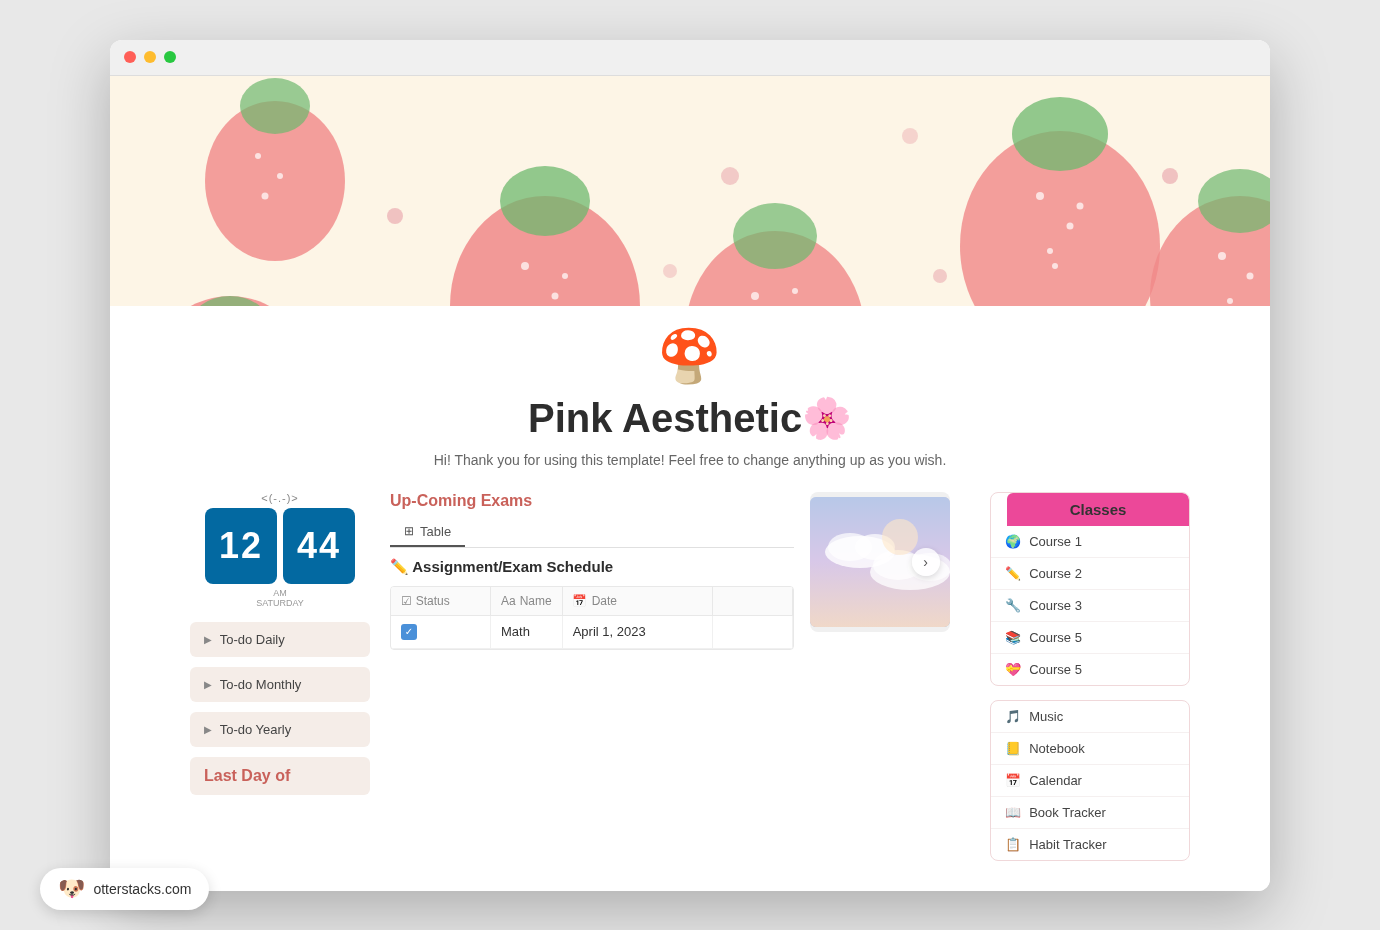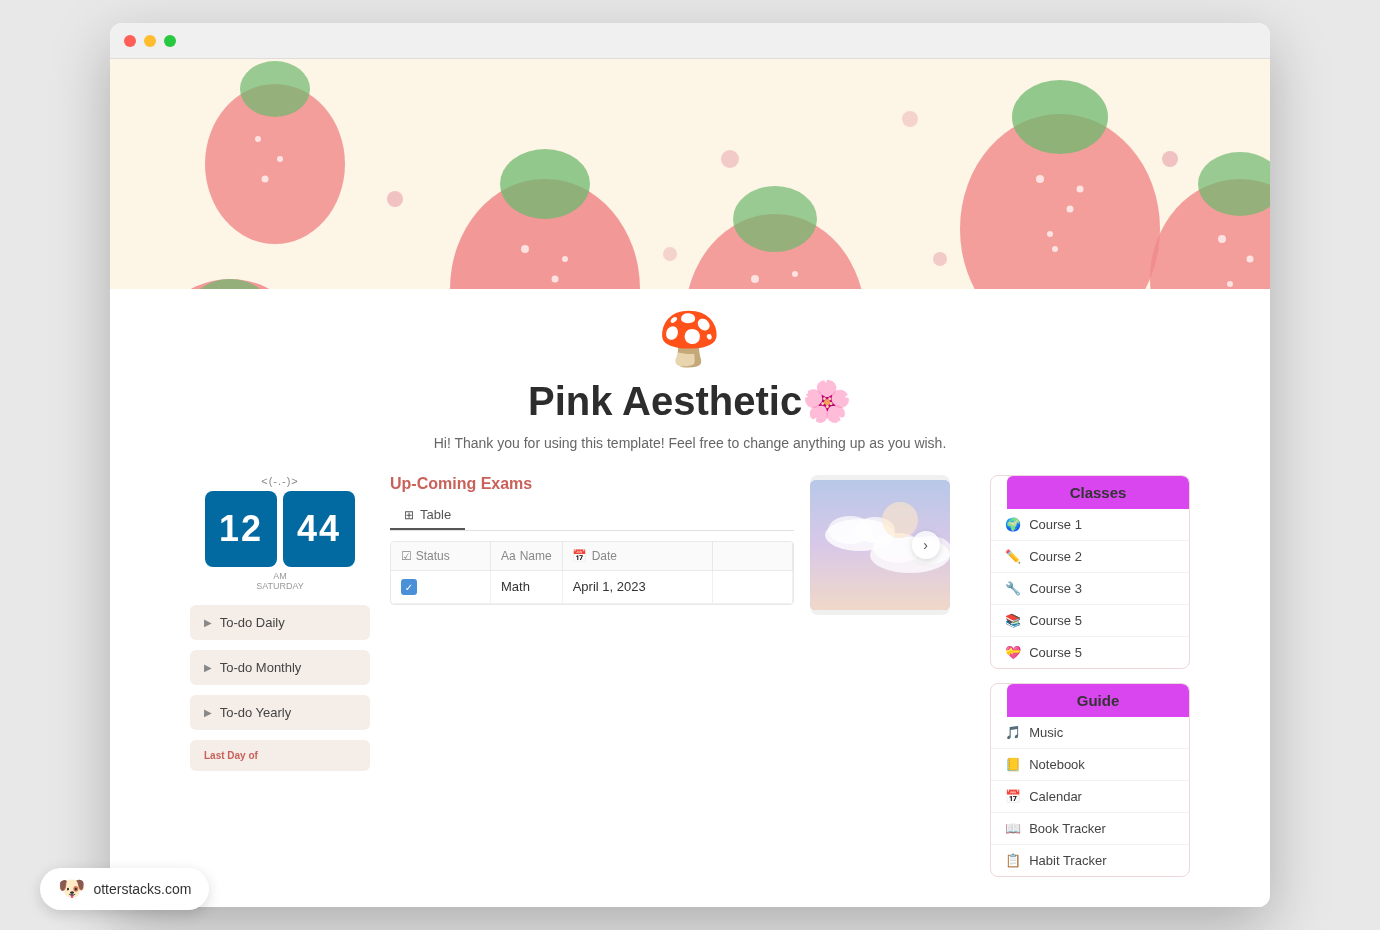--- a/index.html
+++ b/index.html
@@ -322,7 +322,7 @@
     }
 
     .right-section-title {
-      background: #d946ef;
+      background: #ec4899;
       text-align: center;
       padding: 8px;
       border-radius: 6px 6px 0 0;

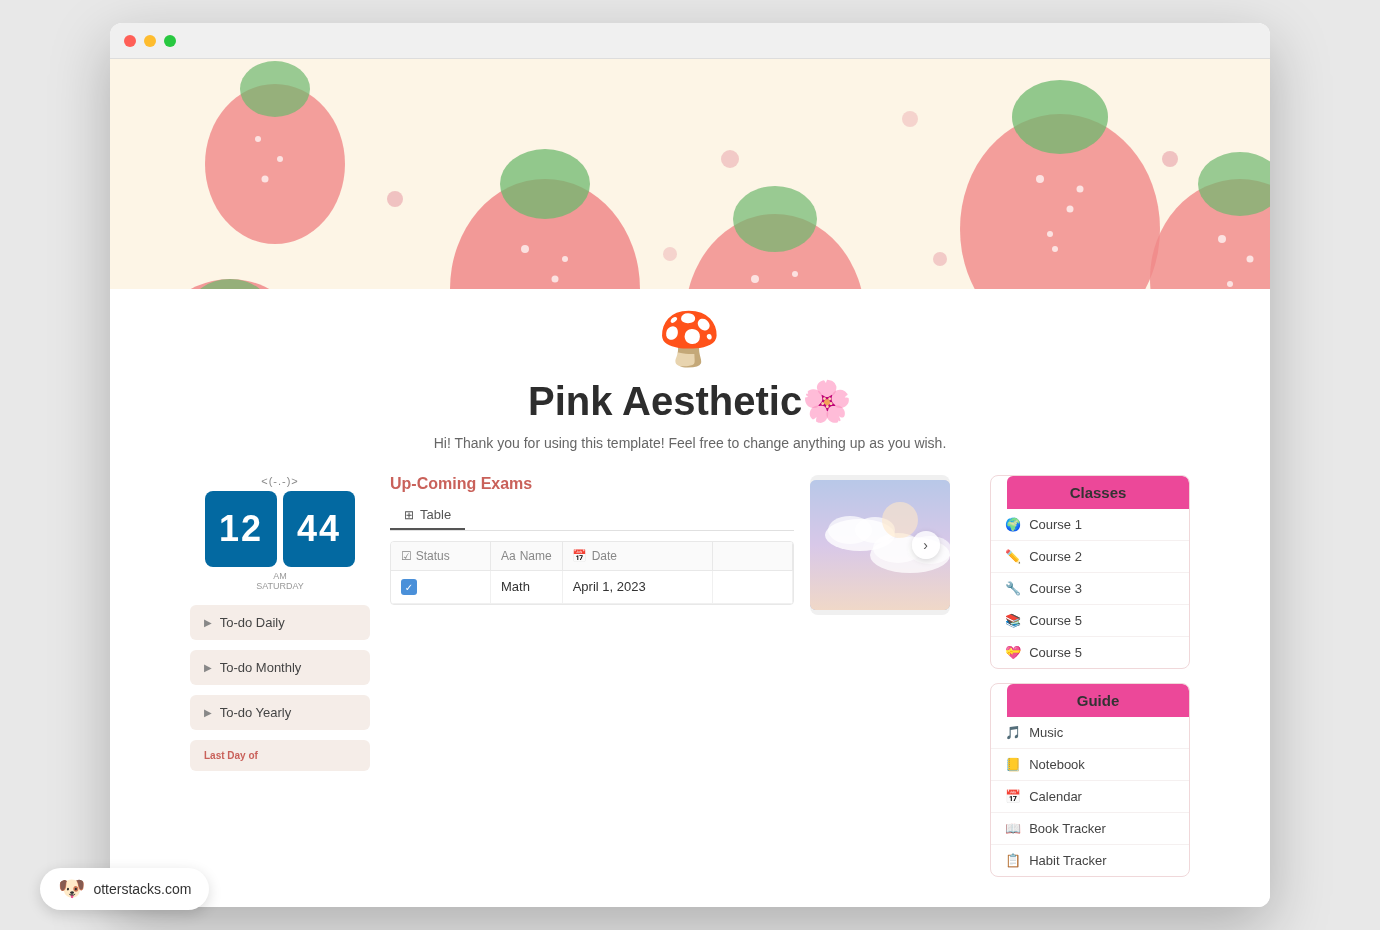--- a/index.html
+++ b/index.html
@@ -502,6 +502,7 @@
             </div>
           </div>
 
+          <div class="db-title">✏️ Assignment/Exam Schedule</div>
 
           <div class="db-table">
             <div class="db-header">

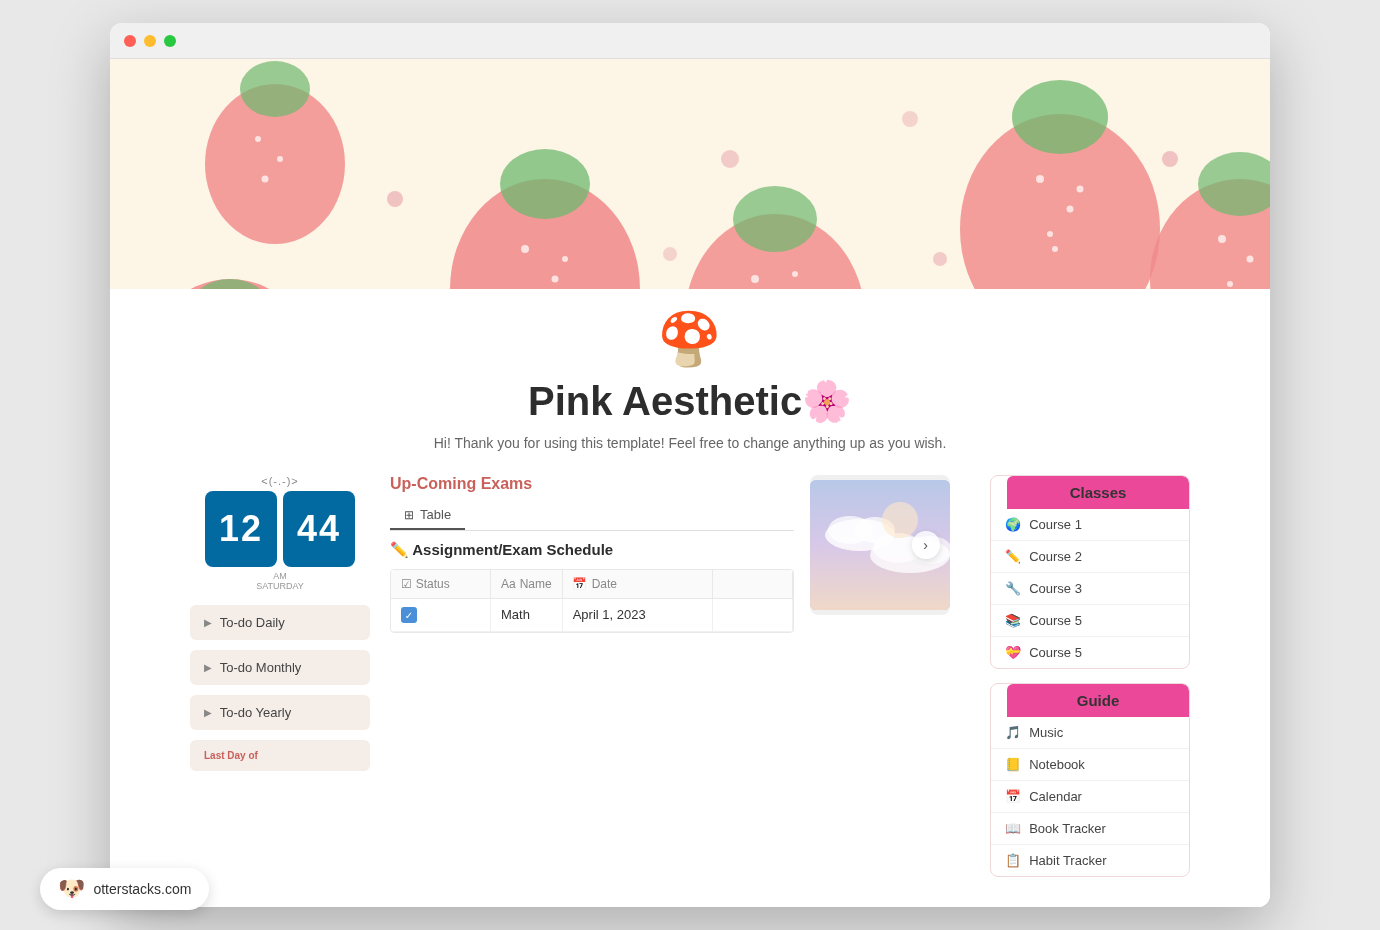--- a/index.html
+++ b/index.html
@@ -592,7 +592,6 @@
         </div>
 
         <div class="right-section-box">
-          <div class="right-section-title">Guide</div>
           <div>
             <div class="right-item">
               <span>🎵</span>

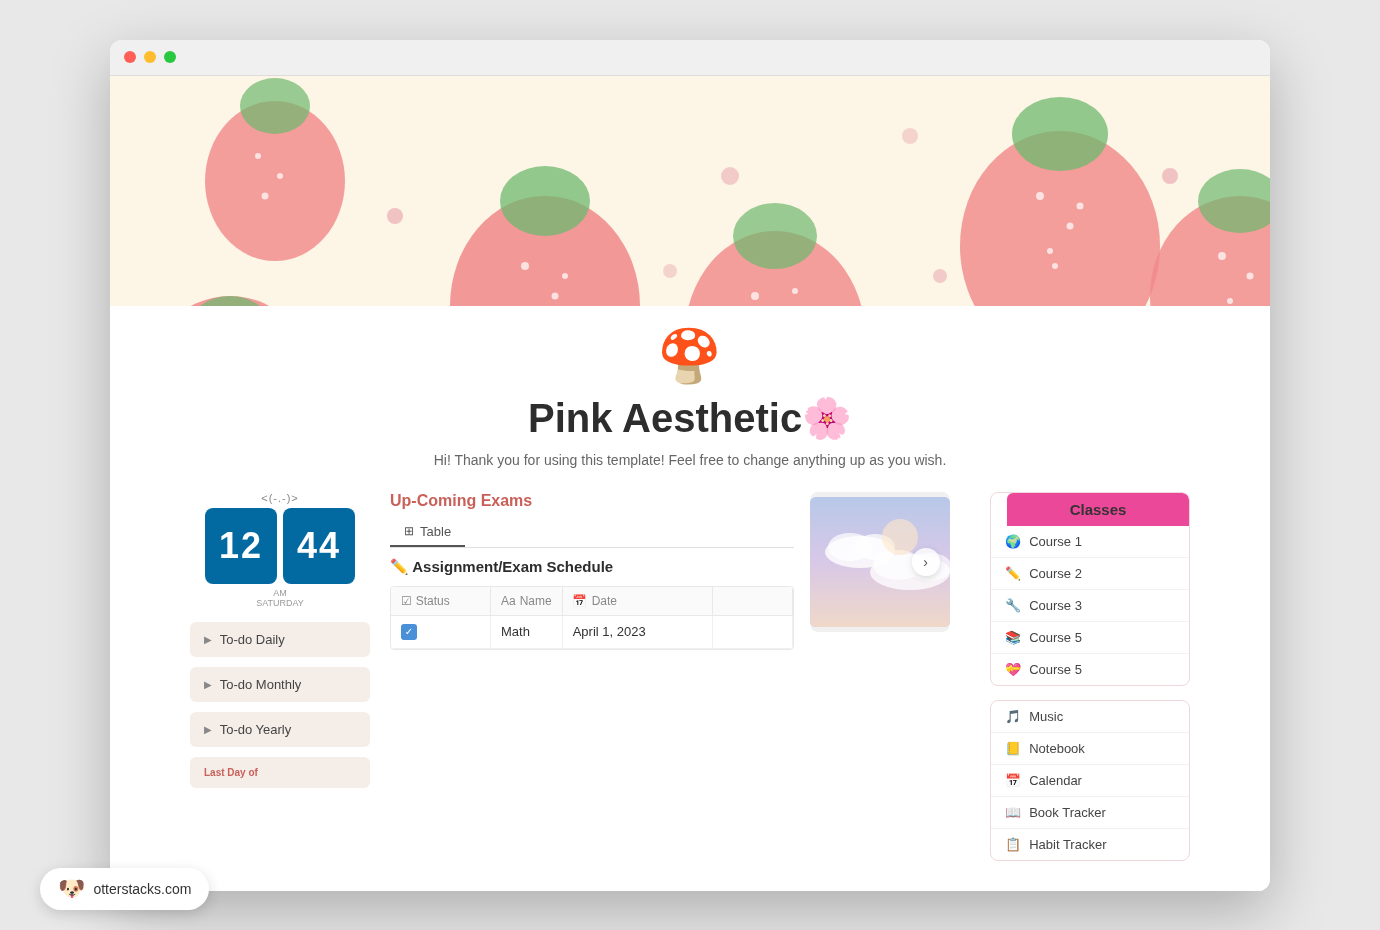--- a/index.html
+++ b/index.html
@@ -154,7 +154,7 @@
       background: #f5ede8;
       border-radius: 6px;
       padding: 10px 14px;
-      font-size: 10px;
+      font-size: 16px;
       color: #c9615a;
       font-weight: 600;
       cursor: pointer;

